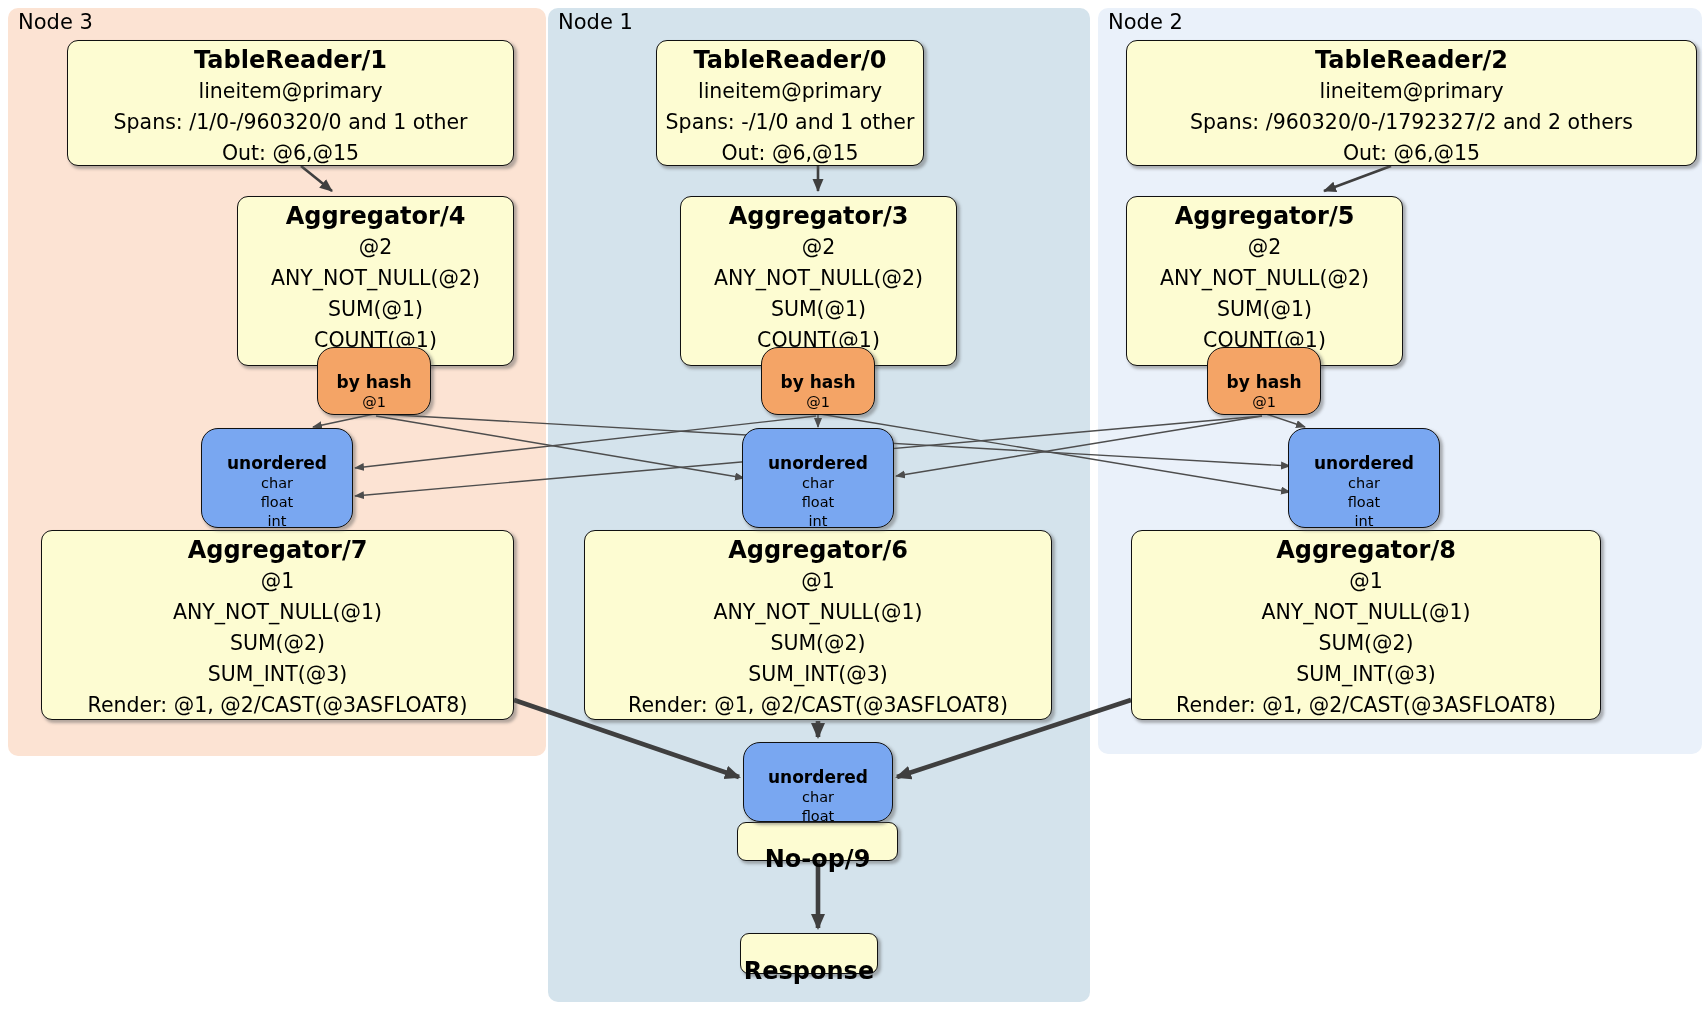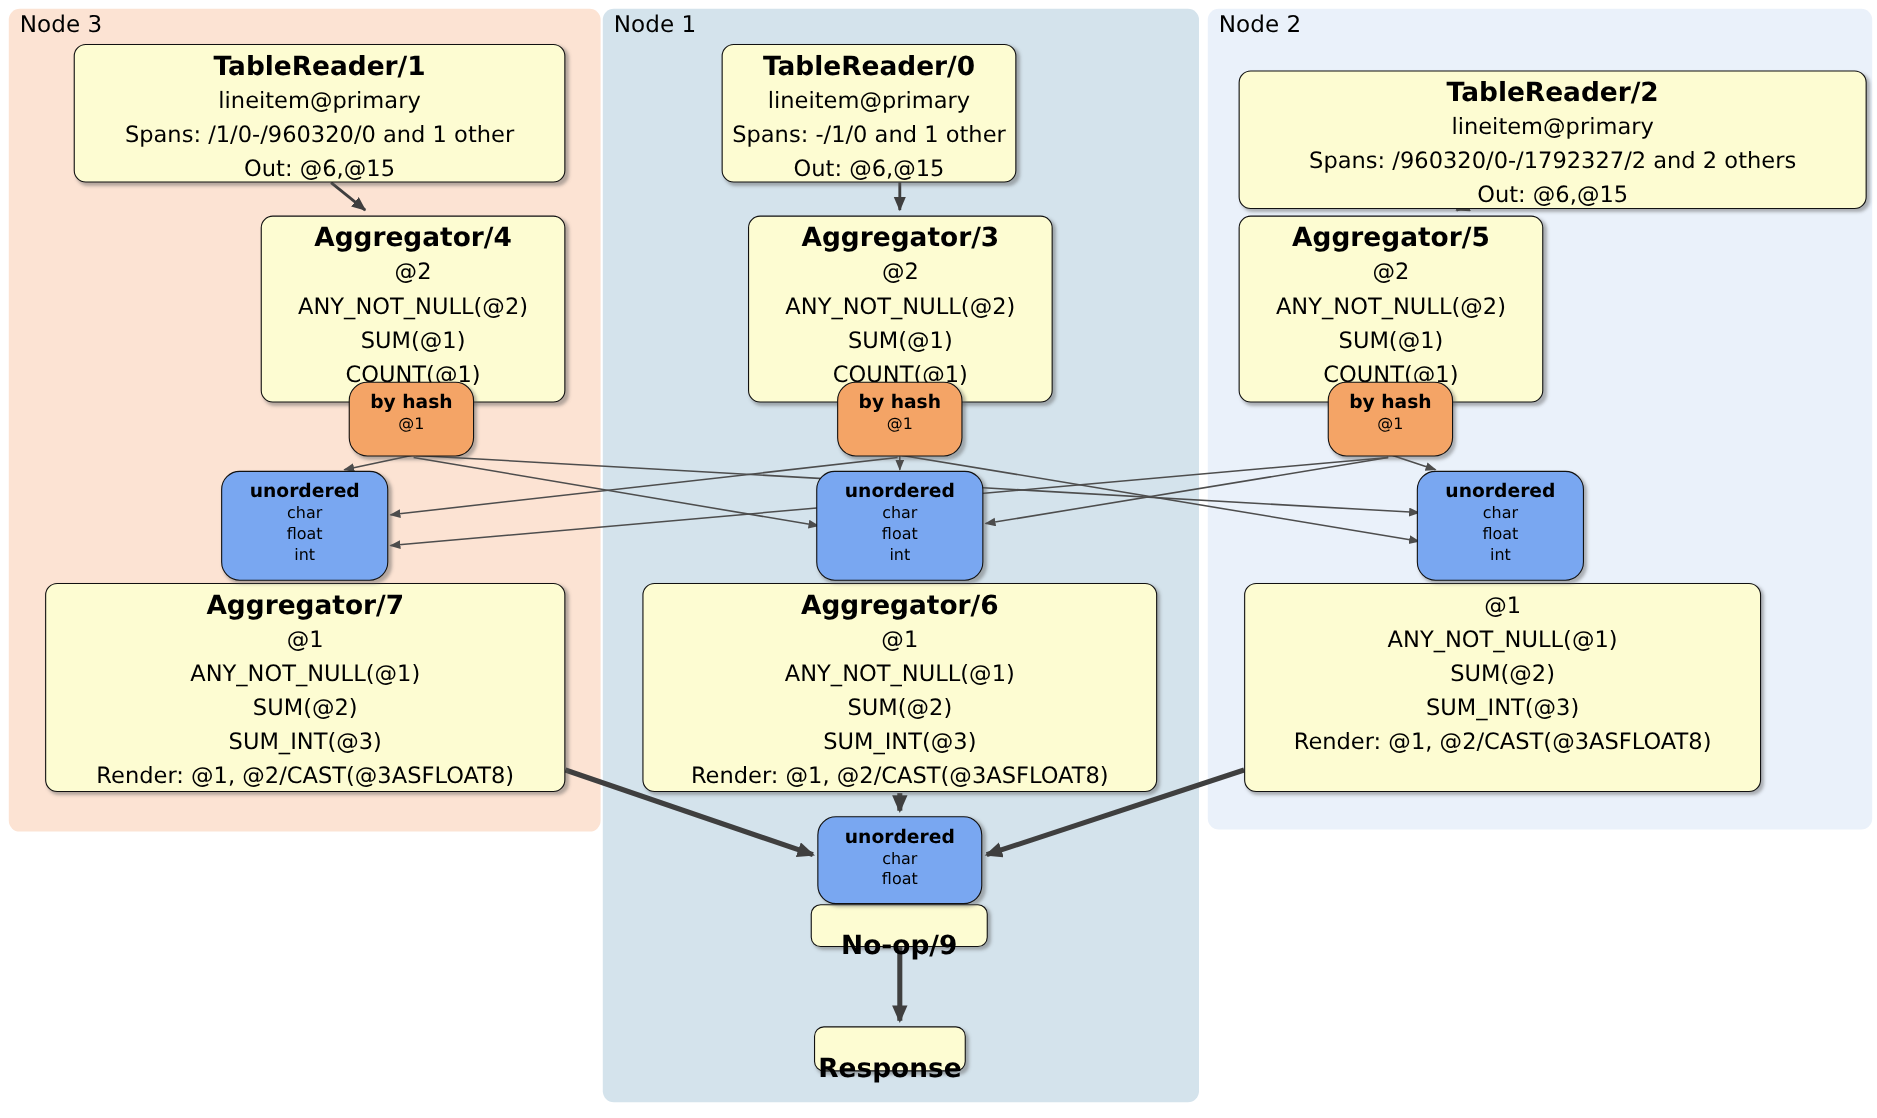--- a/index.html
+++ b/index.html
@@ -98,7 +98,7 @@
   <div class="l">Spans: -/1/0 and 1 other</div>
   <div class="l">Out: @6,@15</div>
 </div>
-<div class="box" style="left:1126px;top:40px;width:571px;height:126px;margin-top:24px;">
+<div class="box" style="left:1126px;top:40px;width:571px;height:126px;">
   <div class="t">TableReader/2</div>
   <div class="l">lineitem@primary</div>
   <div class="l">Spans: /960320/0-/1792327/2 and 2 others</div>

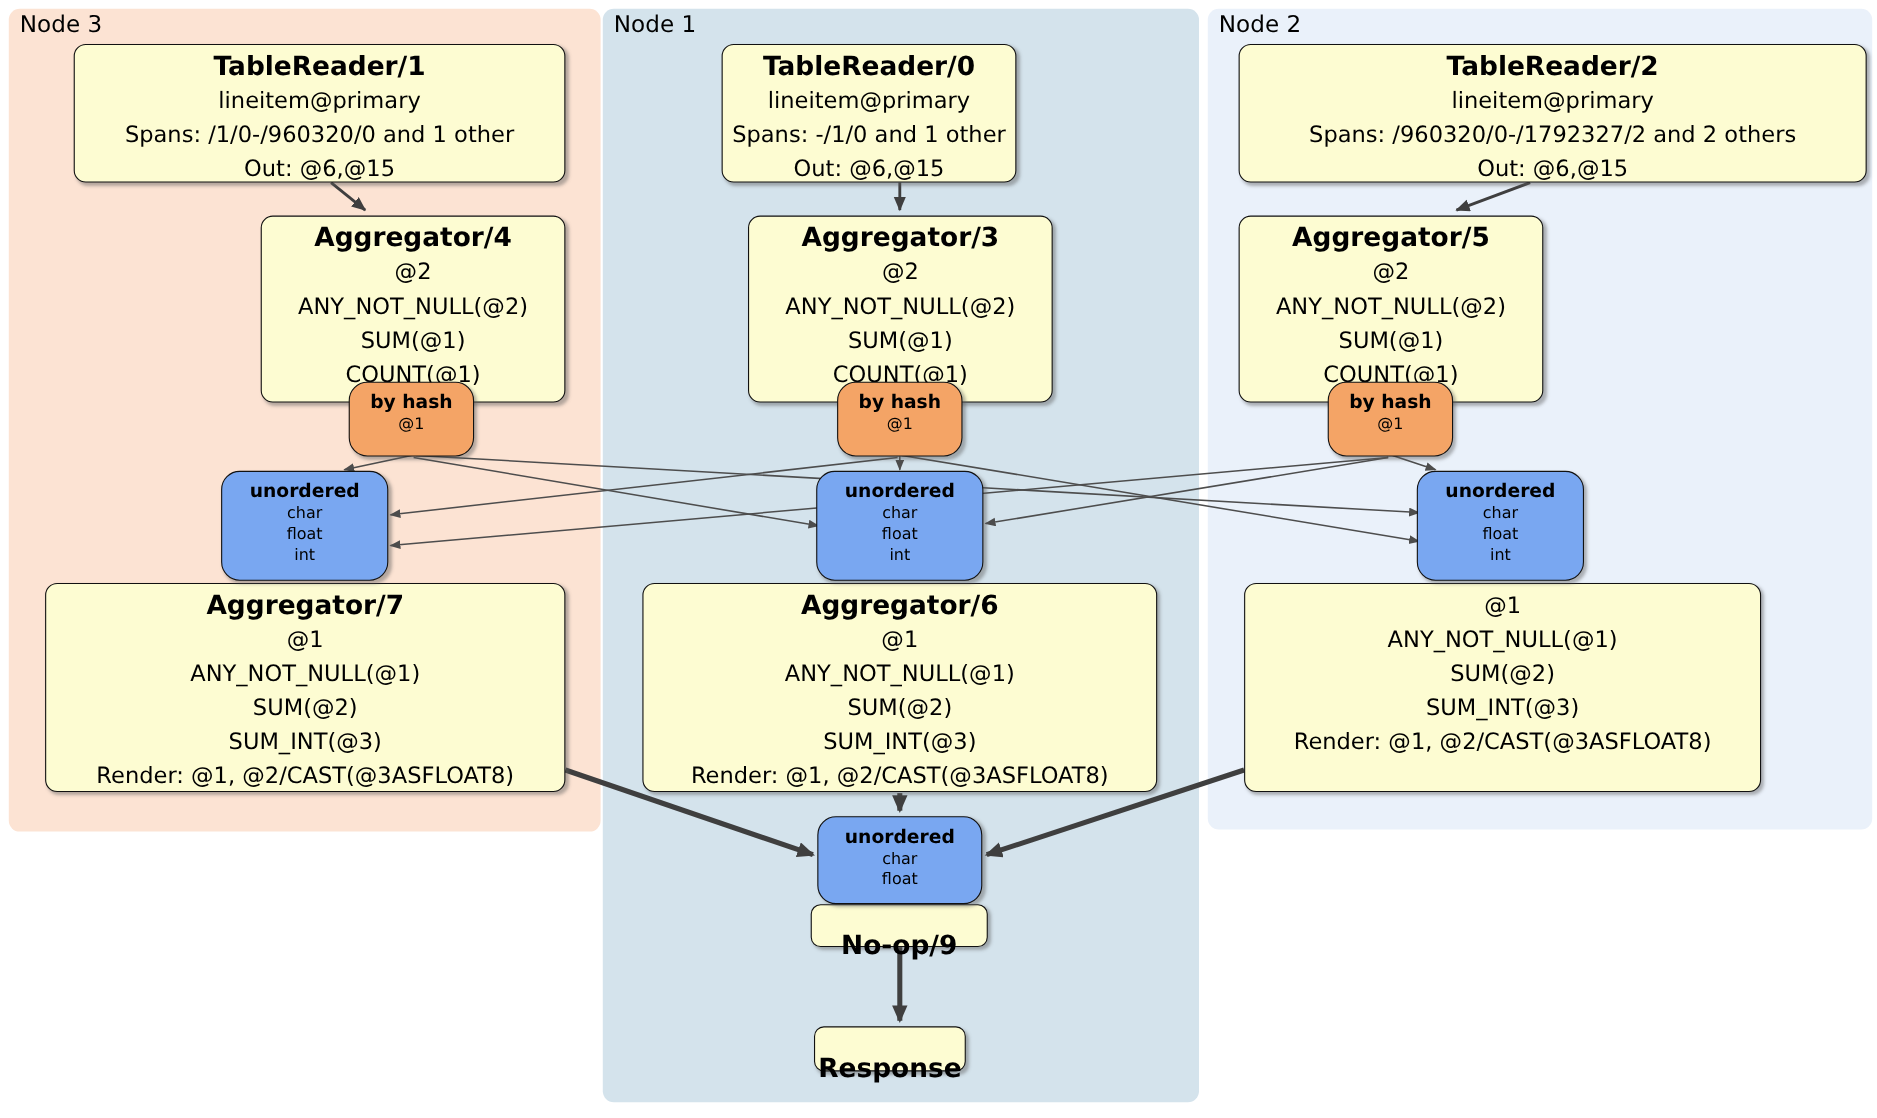--- a/index.html
+++ b/index.html
@@ -30,7 +30,7 @@
     border:1.7px solid #111;border-radius:17px;text-align:center;padding-top:7px;
     box-shadow:2.5px 2.5px 3px rgba(90,90,90,0.45);
   }
-  .small .t{font-weight:bold;font-size:17px;line-height:22px;white-space:nowrap;}
+  .small .t{font-weight:bold;font-size:17px;line-height:22px;white-space:nowrap;margin-top:16px;}
   .small .l{font-size:14.5px;line-height:19px;white-space:nowrap;}
   .hash{background:#f4a466;}
   .stream{background:#79a7f1;text-align:center;}

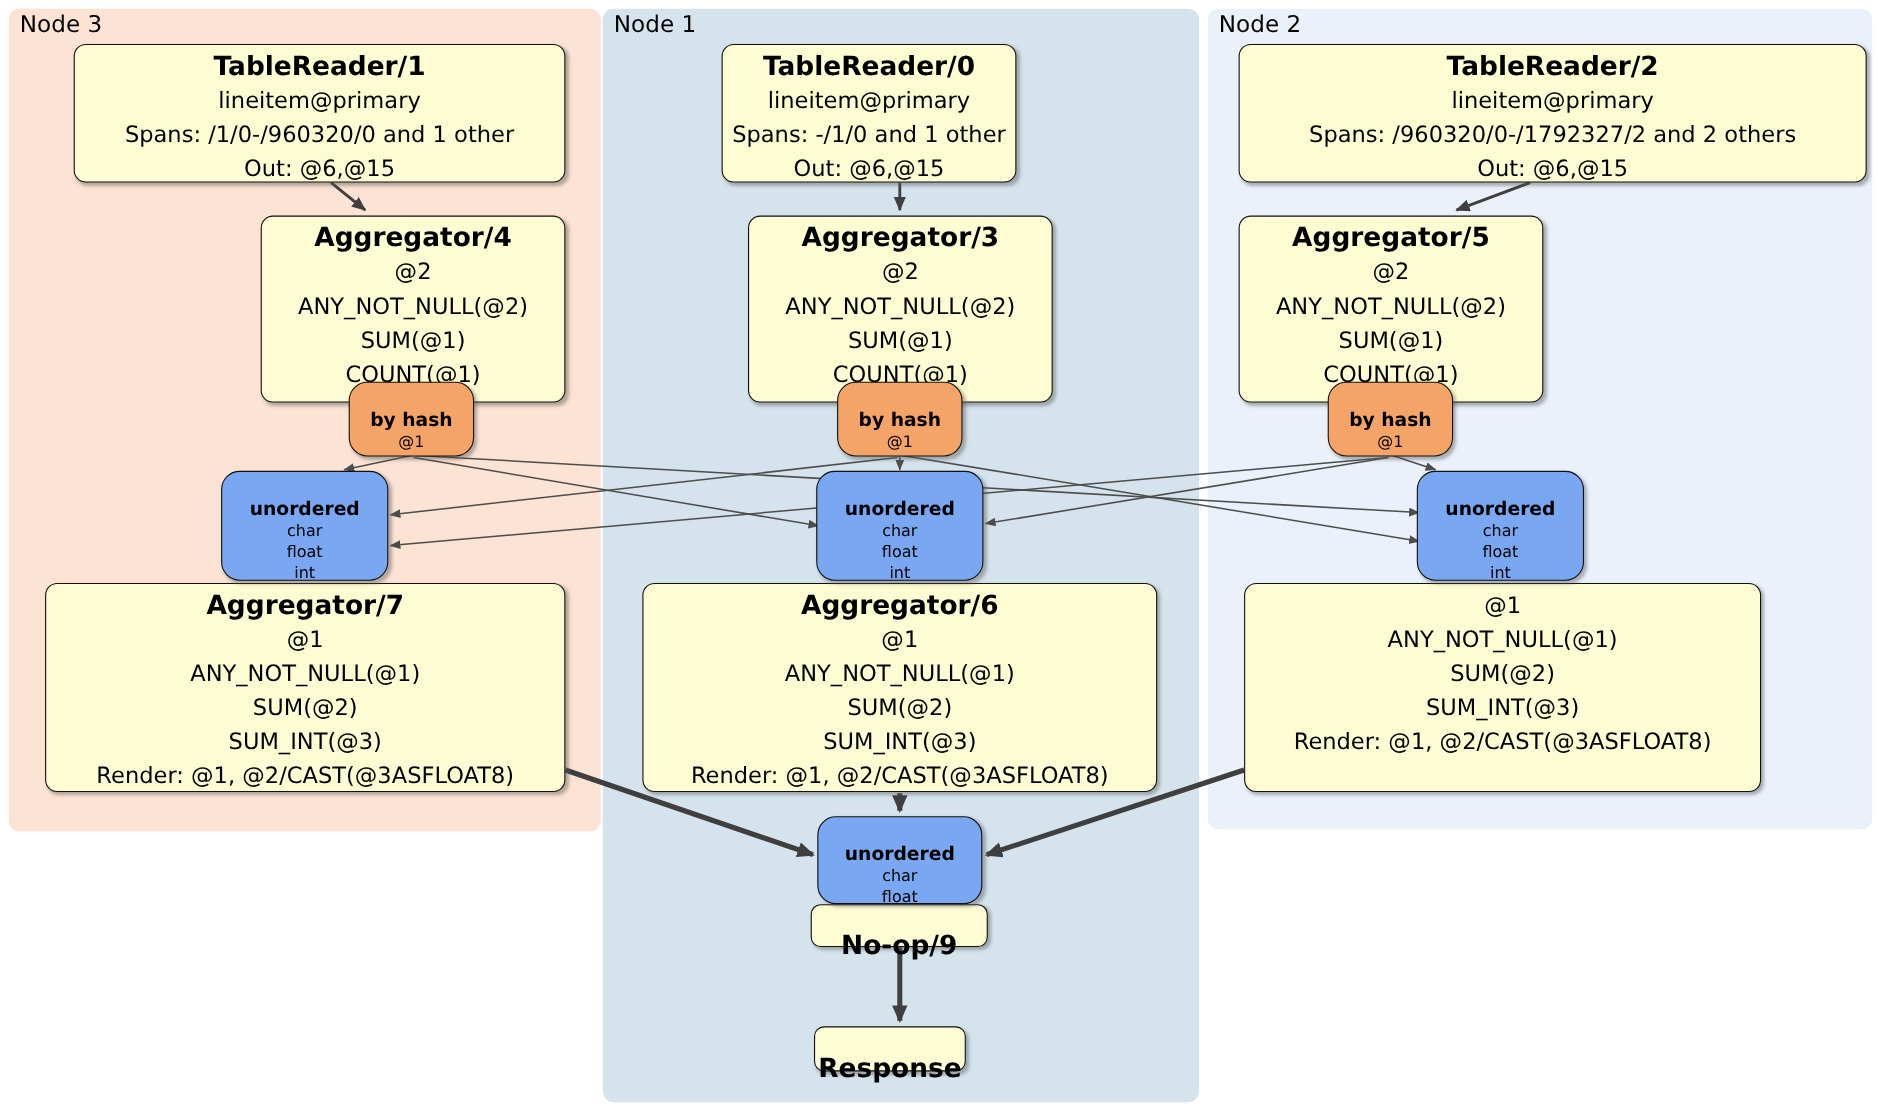--- a/index.html
+++ b/index.html
@@ -176,6 +176,7 @@
   <div class="l">Render: @1, @2/CAST(@3ASFLOAT8)</div>
 </div>
 <div class="box" style="left:1131px;top:530px;width:470px;height:190px;">
+  <div class="t">Aggregator/8</div>
   <div class="l">@1</div>
   <div class="l">ANY_NOT_NULL(@1)</div>
   <div class="l">SUM(@2)</div>

